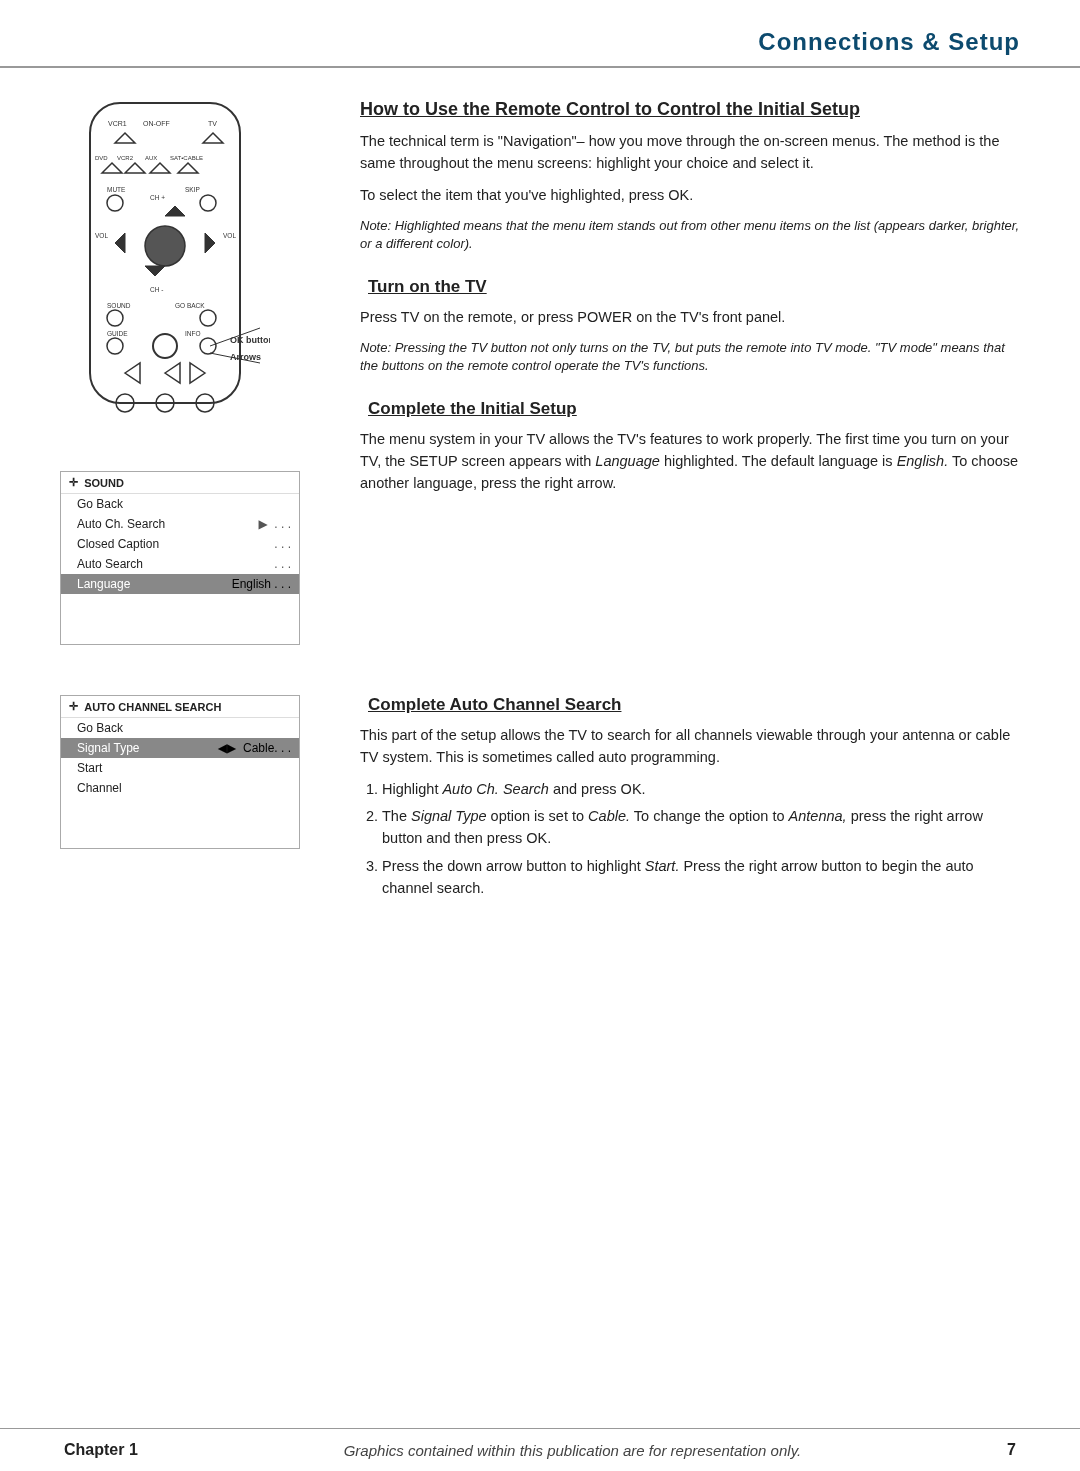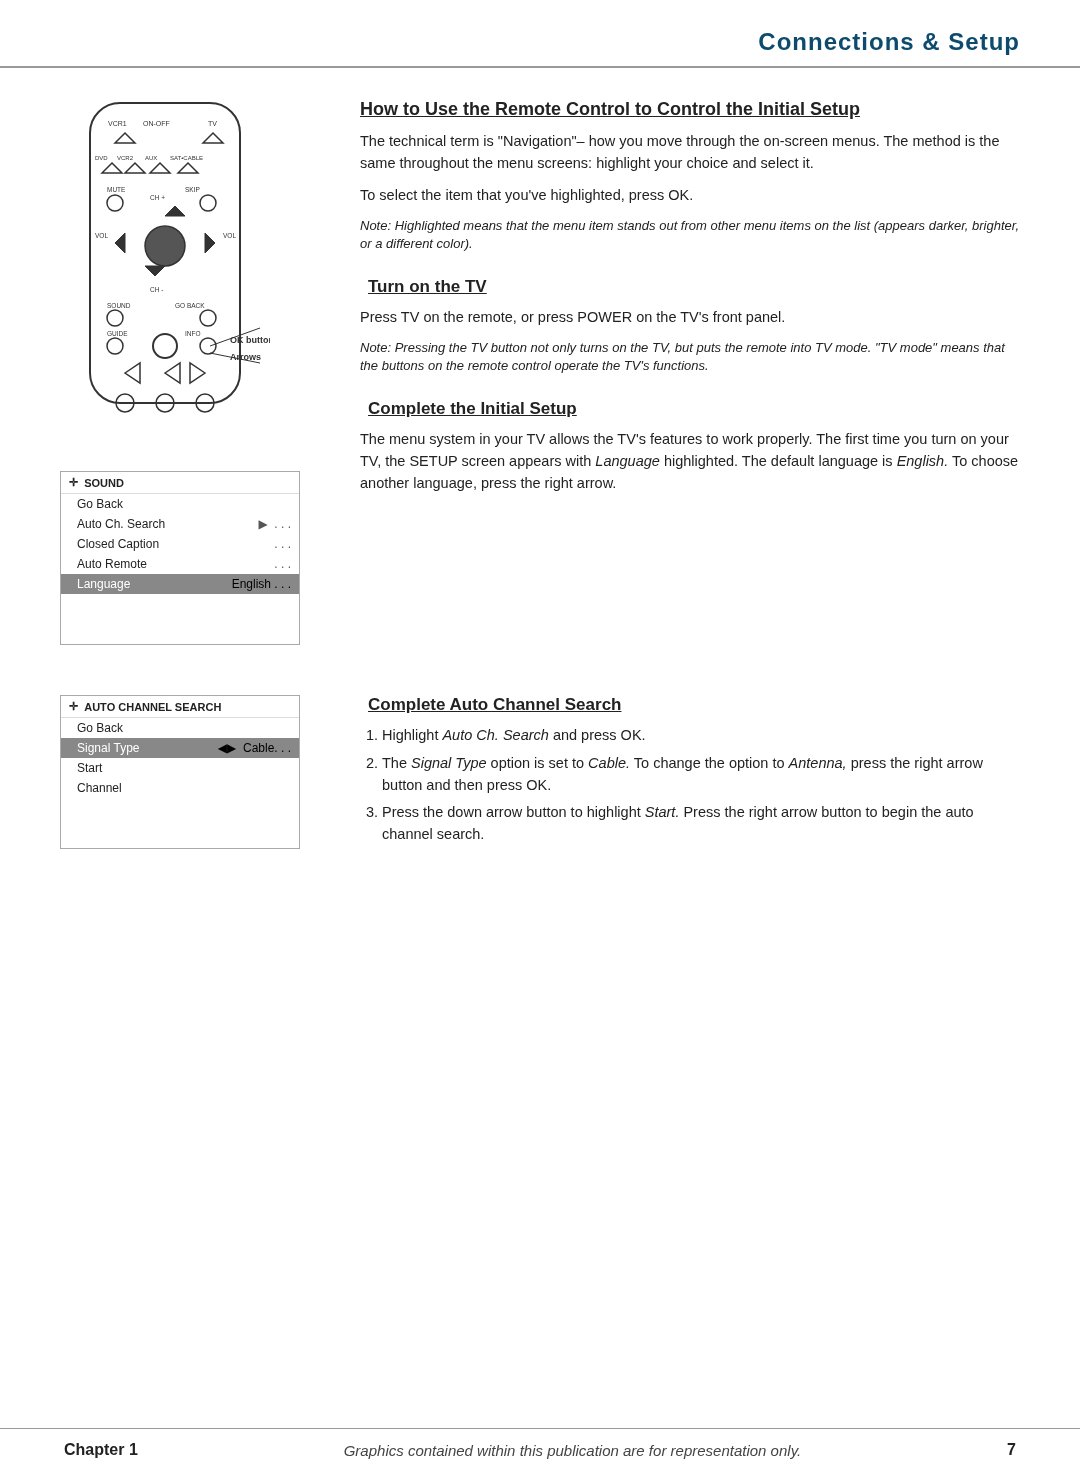--- a/index.html
+++ b/index.html
@@ -275,7 +275,7 @@
         <span class="row-right">. . .</span>
       </div>
       <div class="menu-row">
-        <span>Auto Remote</span>
+        <span>Auto Search</span>
         <span class="row-right">. . .</span>
       </div>
       <div class="menu-row highlighted">

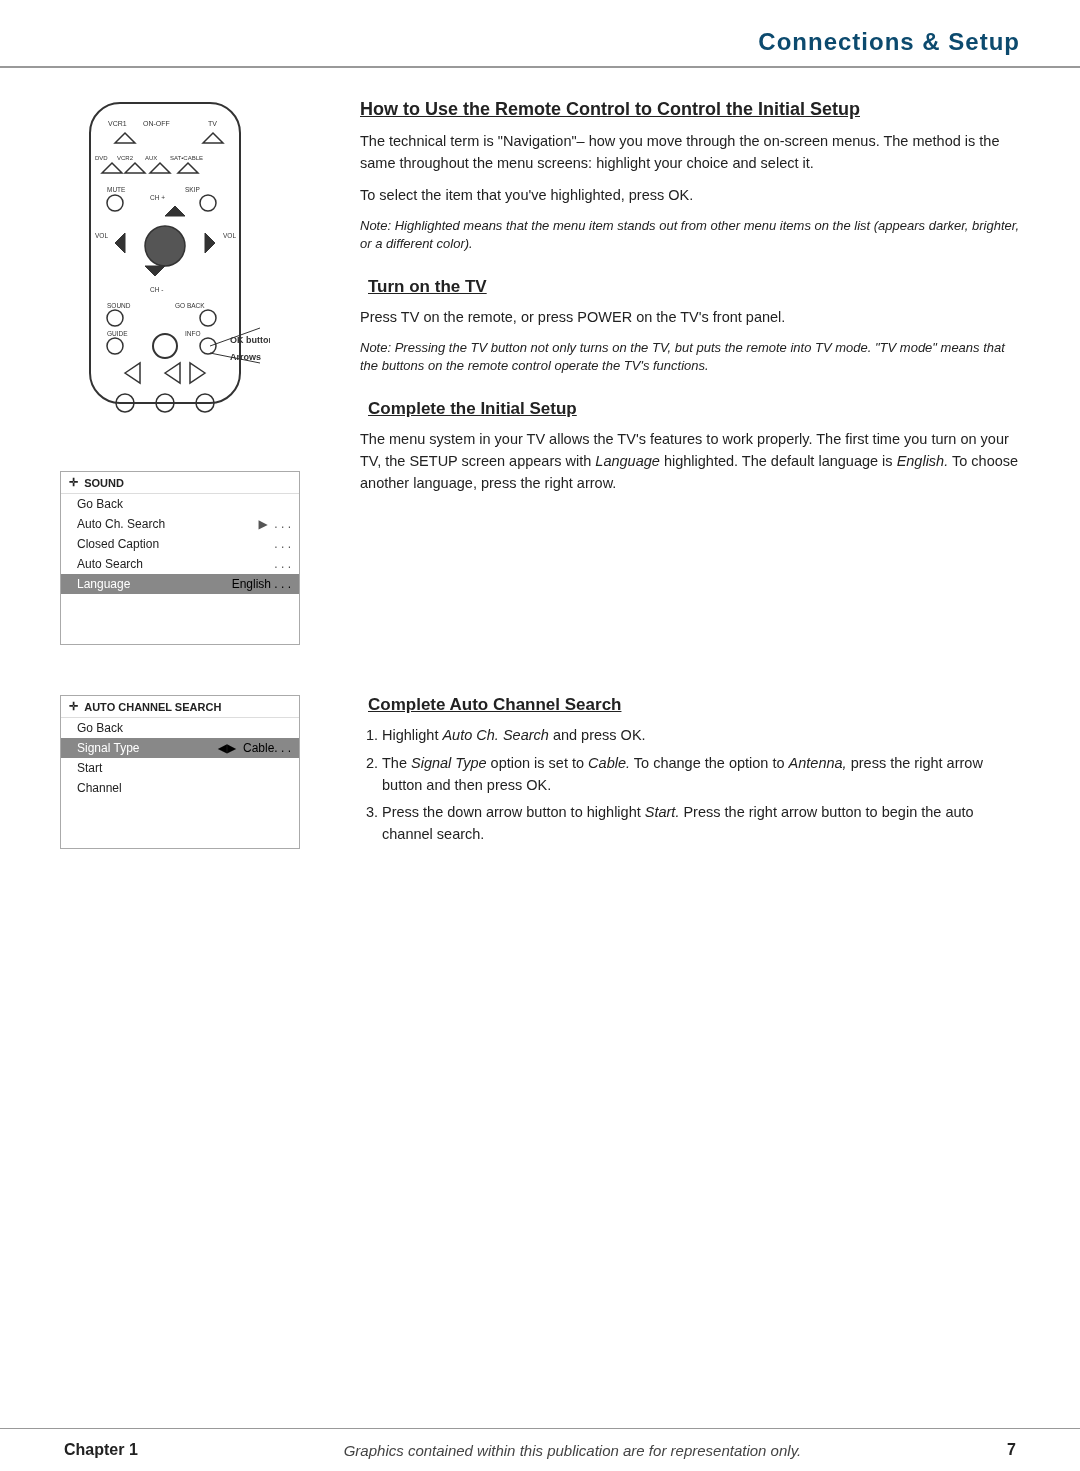--- a/index.html
+++ b/index.html
@@ -348,6 +348,7 @@
 
     <div class="section-block">
       <h3 class="section-heading">Complete Auto Channel Search</h3>
+      <p>This part of the setup allows the TV to search for all channels viewable through your antenna or cable TV system. This is sometimes called auto programming.</p>
       <ol>
         <li>
           <span>Highlight</span>

